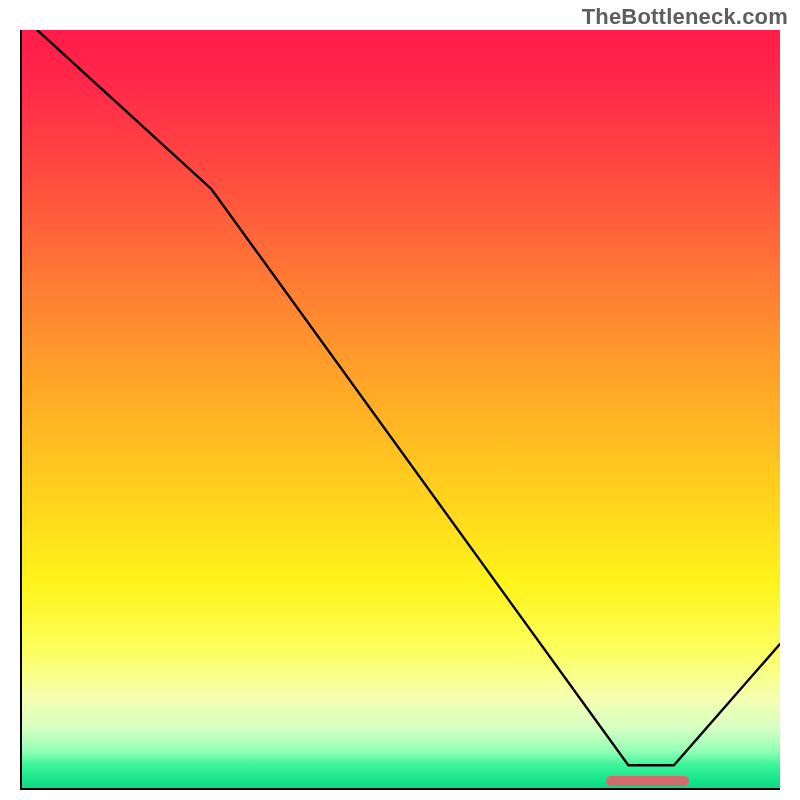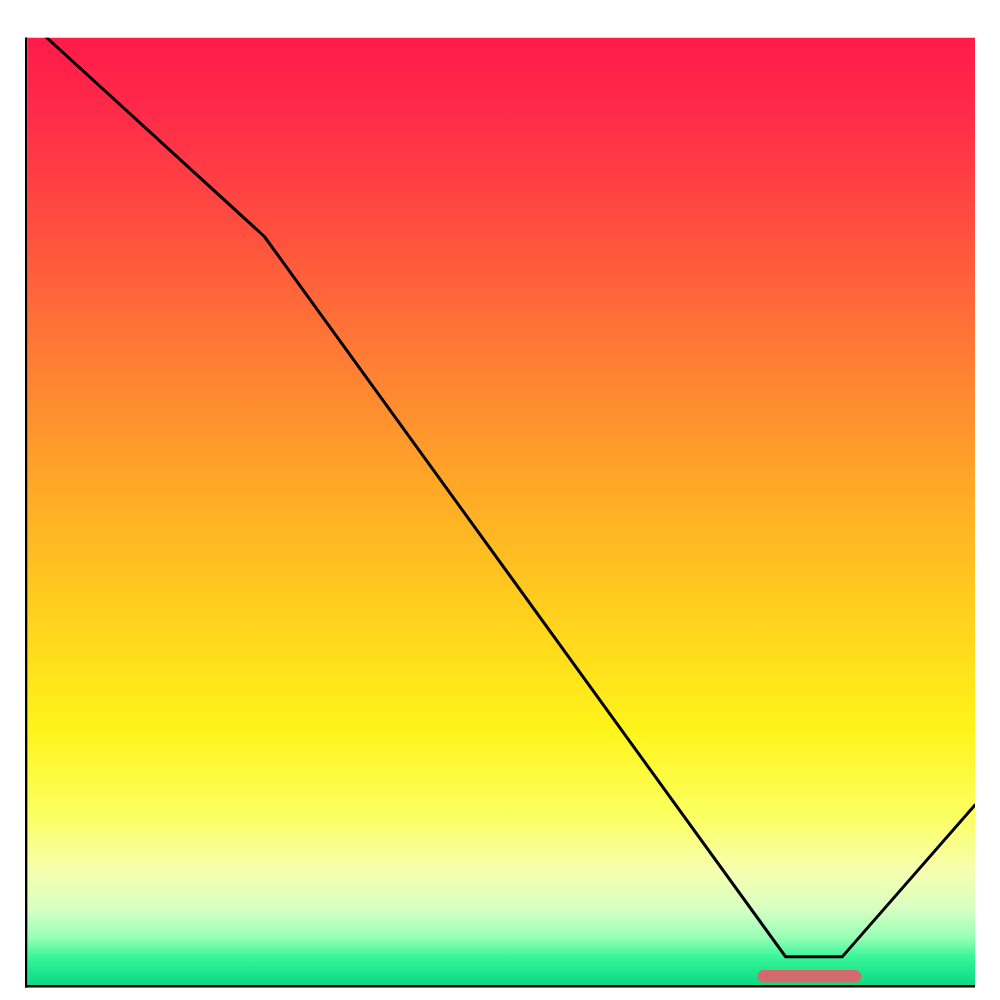--- a/index.html
+++ b/index.html
@@ -90,6 +90,7 @@
 
 <div class="container">
 
+  <div class="watermark">TheBottleneck.com</div>
 
   <div class="plot-frame">
     <div class="plot-area">

